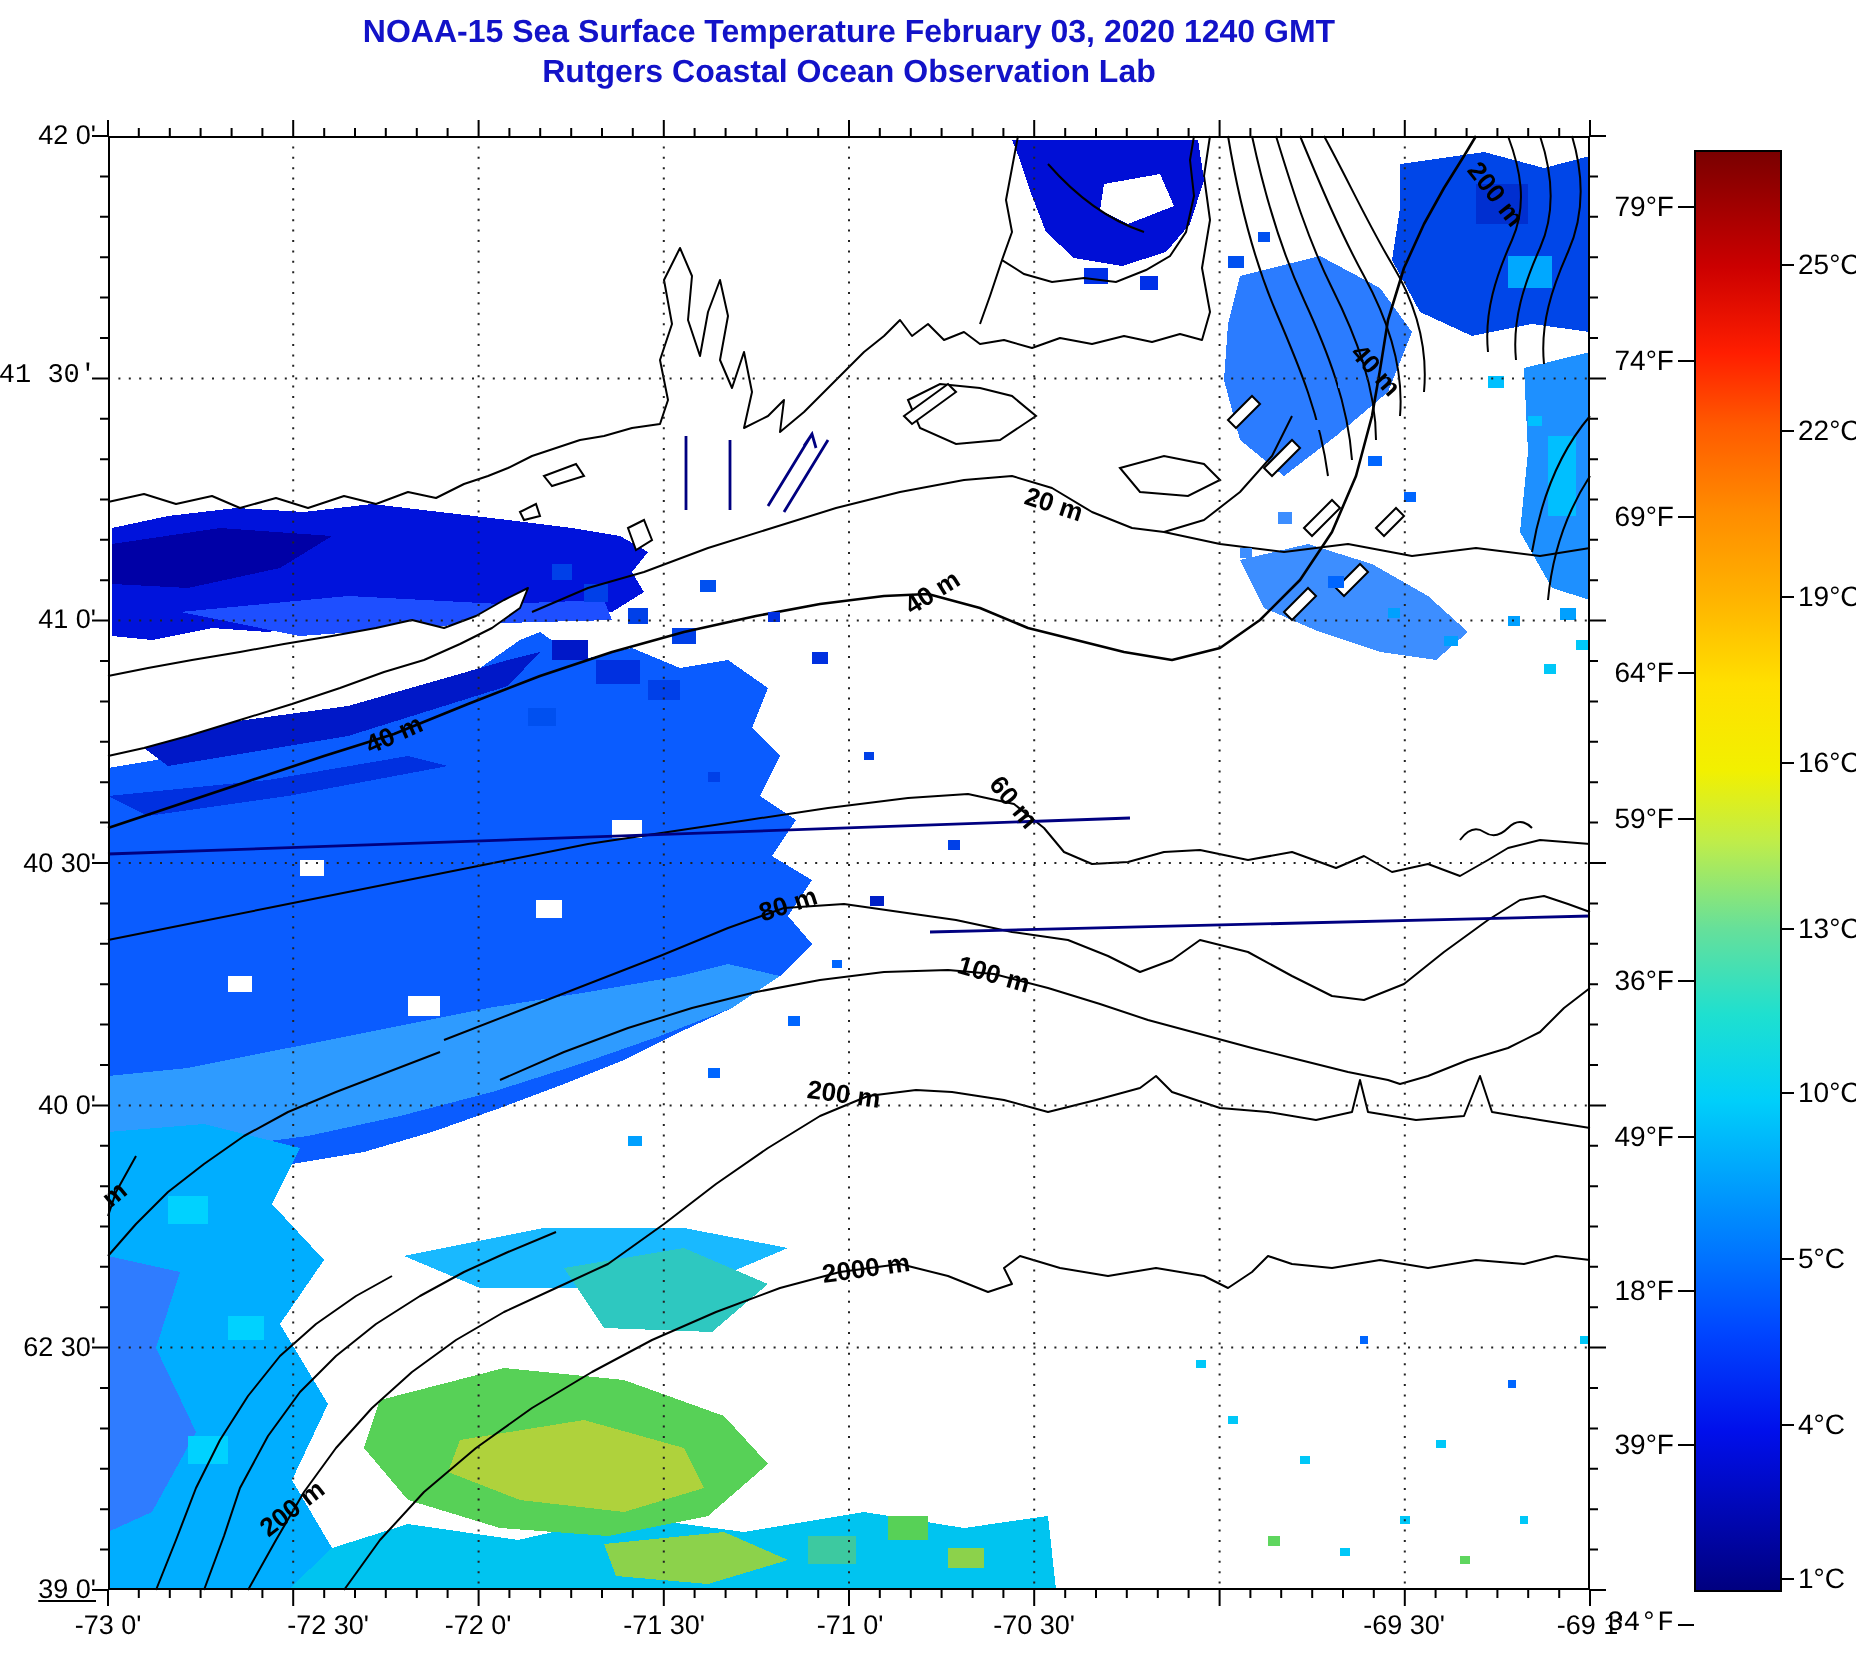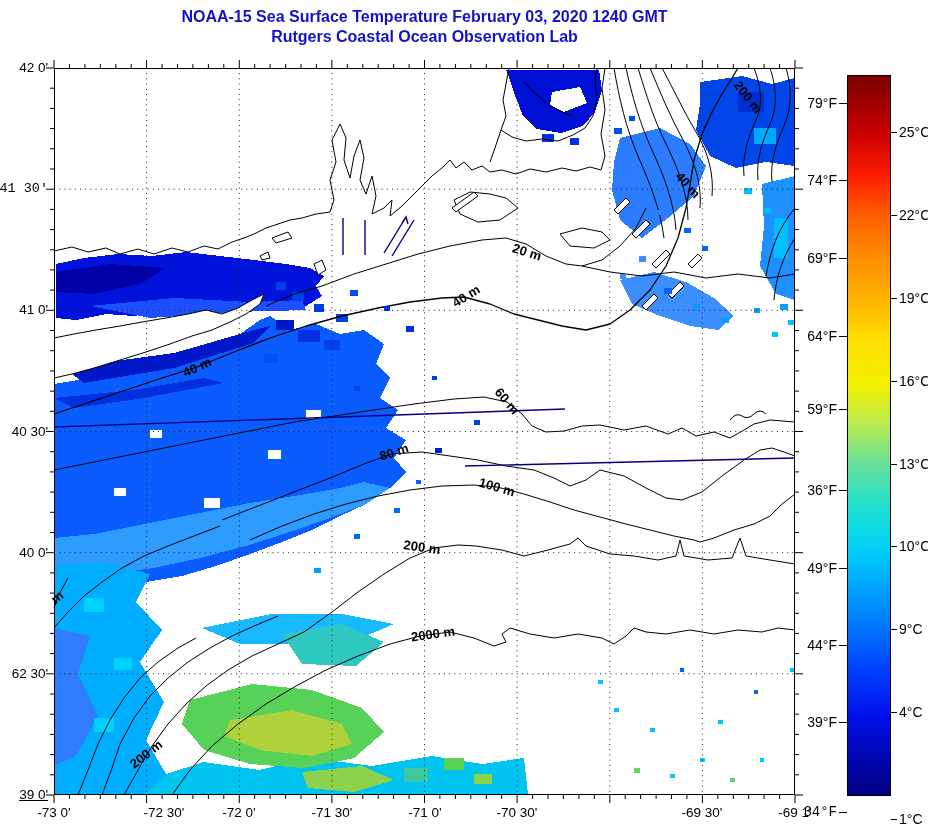--- a/index.html
+++ b/index.html
@@ -246,7 +246,7 @@
   <span class="ct" style="top:373px;">16°C</span>
   <span class="ct" style="top:456px;">13°C</span>
   <span class="ct" style="top:538px;">10°C</span>
-  <span class="ct" style="top:621px;">9°C</span>
+  <span class="ct" style="top:621px;">5°C</span>
   <span class="ct" style="top:704px;">4°C</span>
   <span class="ct" style="top:811px;">1°C</span>
 

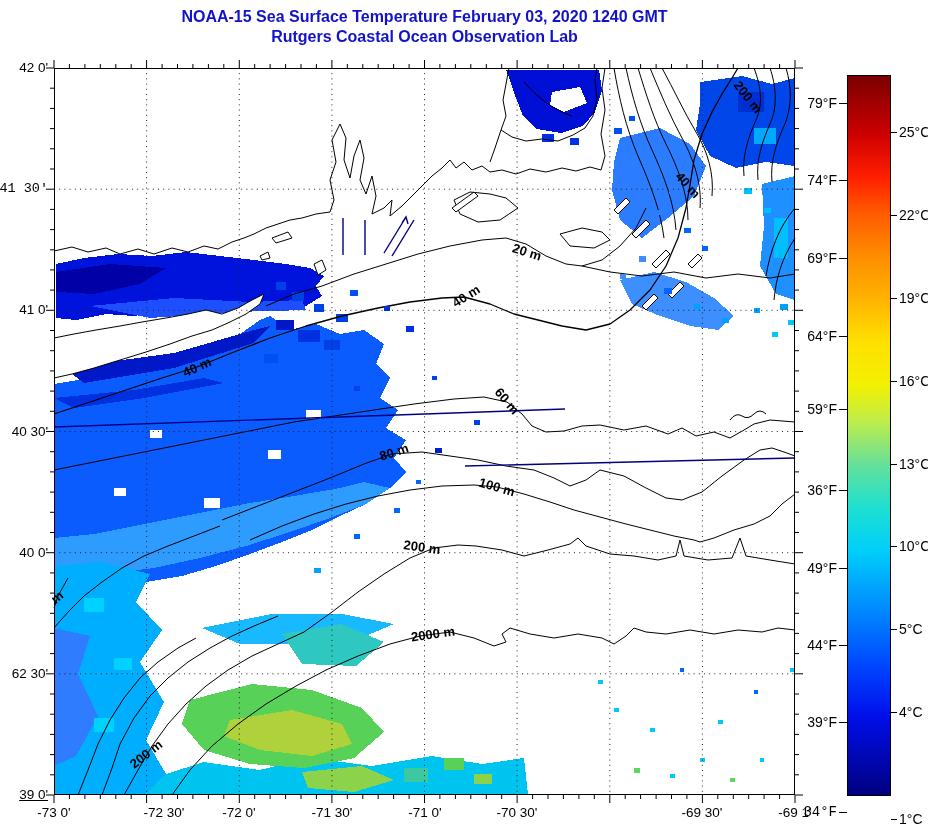--- a/index.html
+++ b/index.html
@@ -236,7 +236,7 @@
   <span class="ft" style="top:401px;">59°F</span>
   <span class="ft" style="top:482px;">36°F</span>
   <span class="ft" style="top:560px;">49°F</span>
-  <span class="ft" style="top:637px;">44°F</span>
+  <span class="ft" style="top:637px;">18°F</span>
   <span class="ft" style="top:714px;">39°F</span>
   <span class="ft" style="top:804px;font-family:Liberation Mono, monospace;">34°F</span>
 

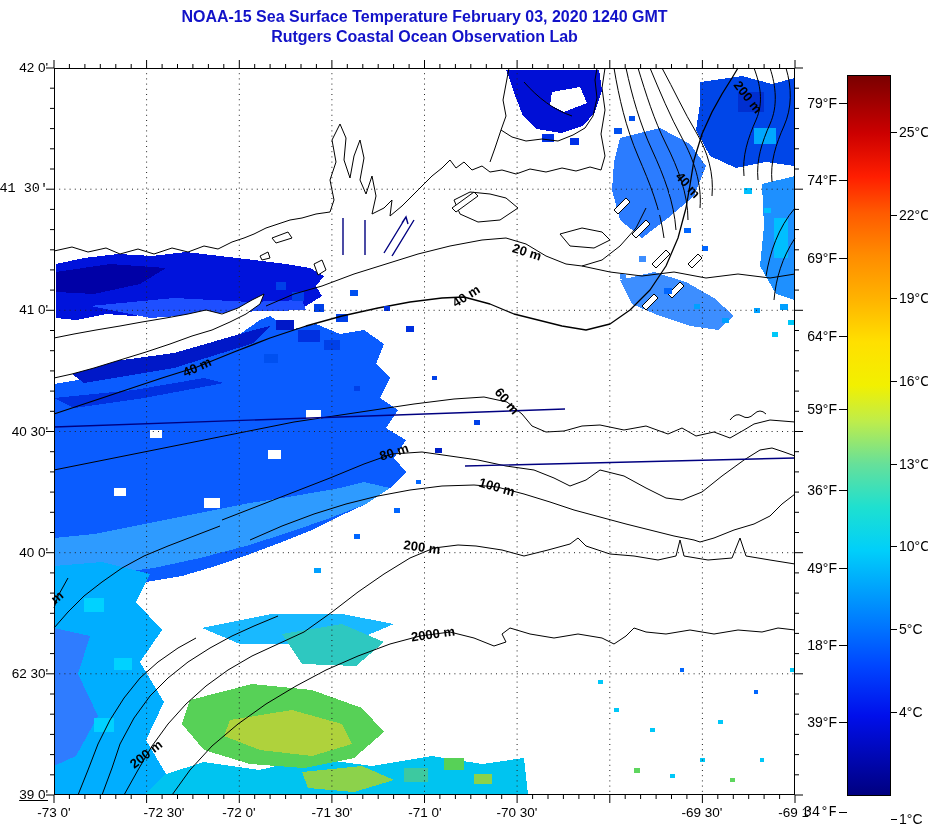--- a/index.html
+++ b/index.html
@@ -248,7 +248,7 @@
   <span class="ct" style="top:538px;">10°C</span>
   <span class="ct" style="top:621px;">5°C</span>
   <span class="ct" style="top:704px;">4°C</span>
-  <span class="ct" style="top:811px;">1°C</span>
+  <span class="ct" style="top:781px;">1°C</span>
 
 </div>
 

